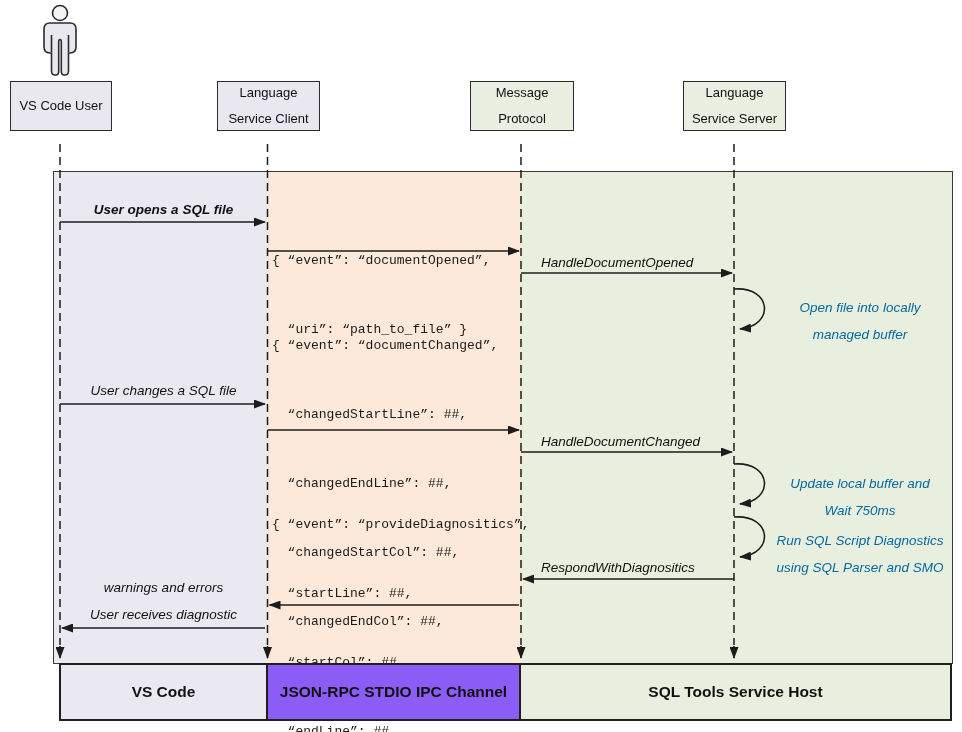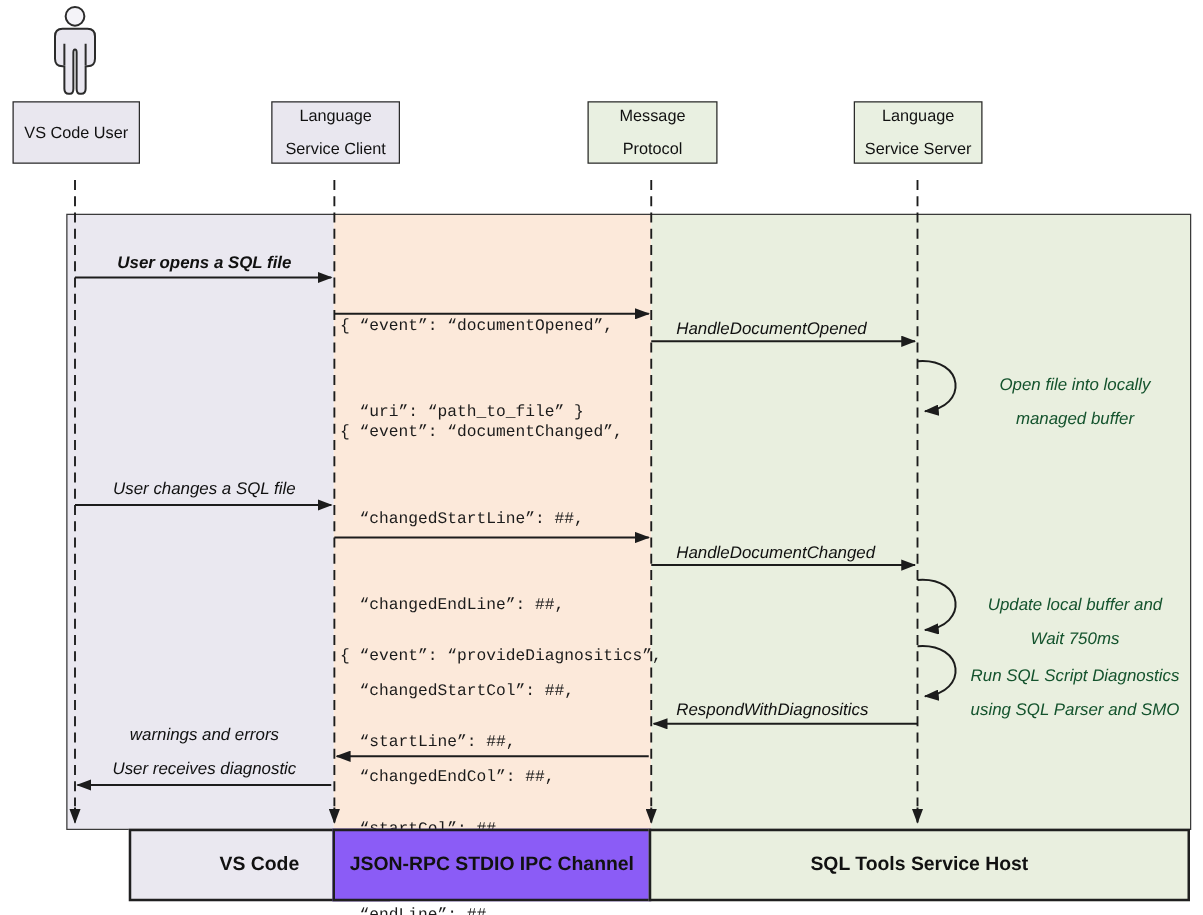--- a/index.html
+++ b/index.html
@@ -50,7 +50,7 @@
   #lbl-respond{left:541px;top:560px;}
   .note-label{
     position:absolute;left:762px;width:196px;text-align:center;
-    font-style:italic;font-size:13.5px;line-height:27px;color:#14532d;
+    font-style:italic;font-size:13.5px;line-height:27px;color:#0369a1;
   }
   #note-open{top:294px;}
   #note-update{top:470px;}

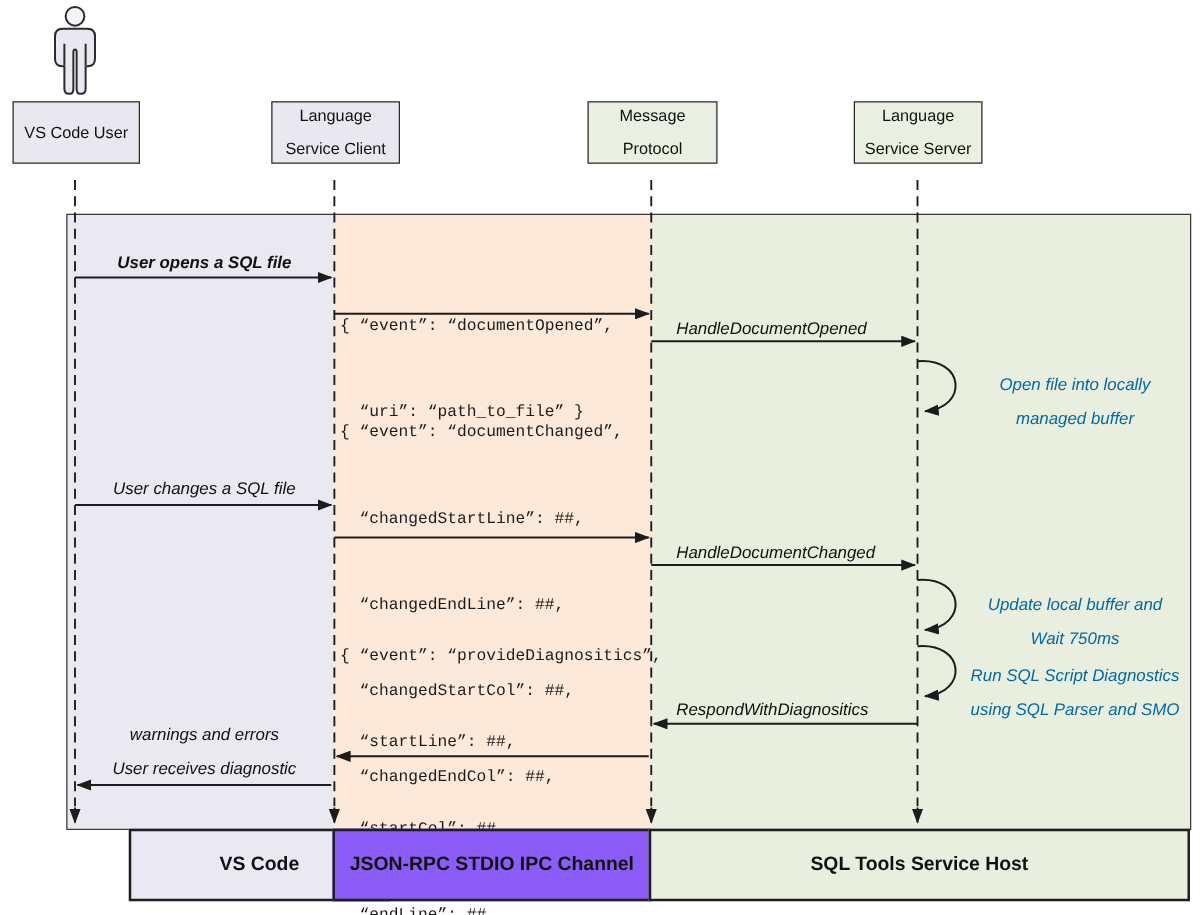--- a/index.html
+++ b/index.html
@@ -31,7 +31,7 @@
     display:flex;align-items:center;justify-content:center;
     font-size:15.5px;font-weight:bold;
   }
-  #lane-vscode{left:59px;width:209px;background:#eae8f0;margin-left:44px;}
+  #lane-vscode{left:59px;width:209px;background:#eae8f0;}
   #lane-ipc{left:266px;width:255px;background:#8b5cf6;}
   #lane-host{left:519px;width:433px;background:#e9efdf;text-align:center;}
   

